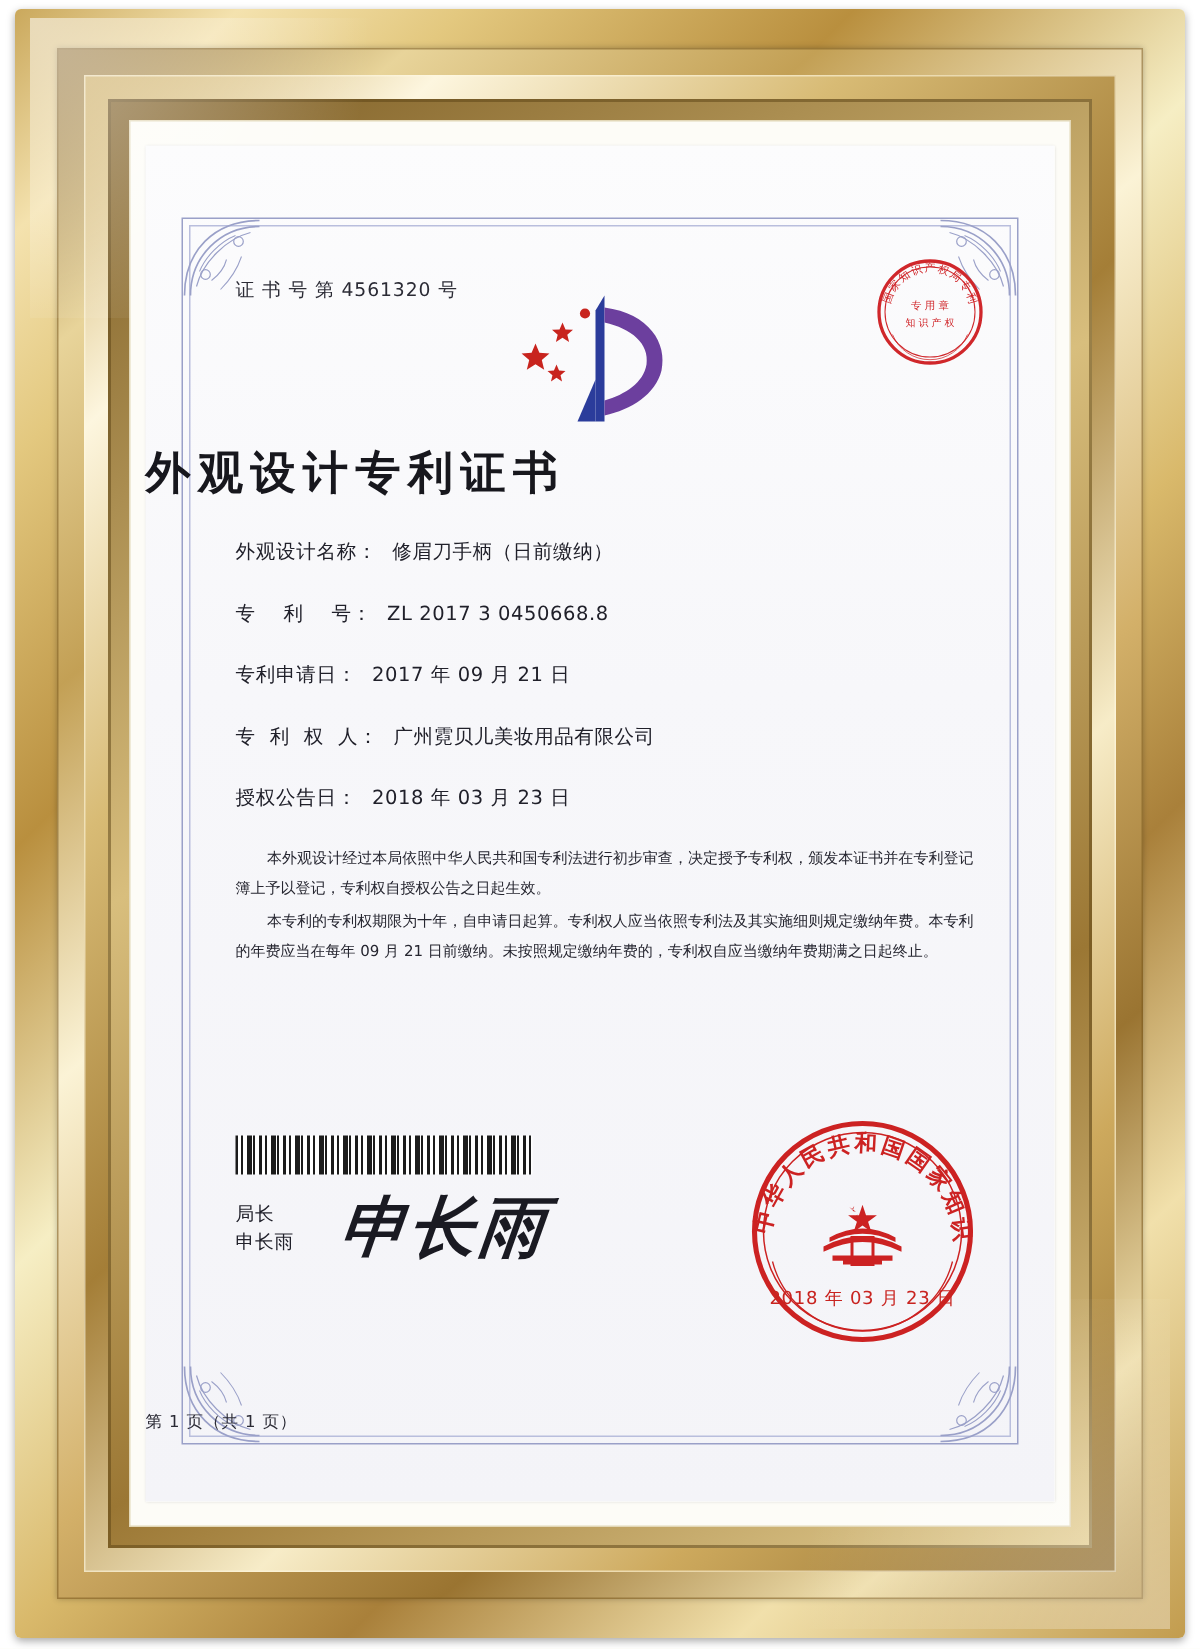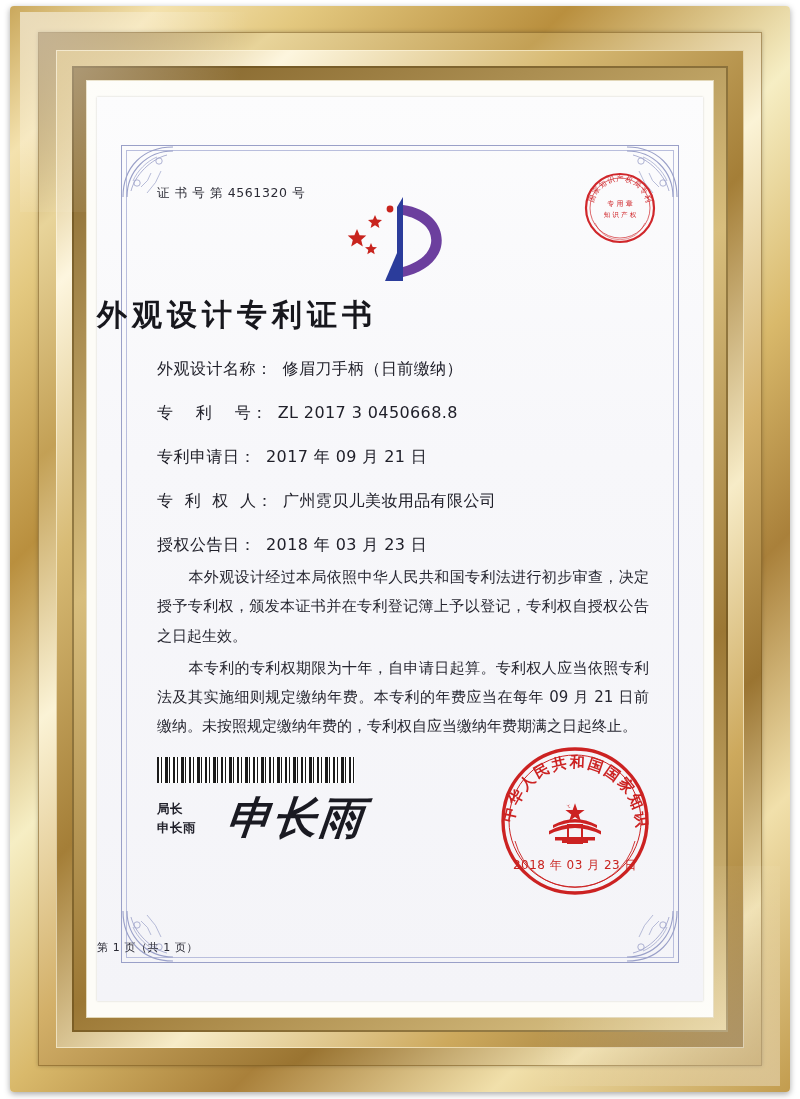--- a/index.html
+++ b/index.html
@@ -102,7 +102,7 @@
   .fields{position:absolute;left:60px;top:262px;right:54px;}
   .field{
     display:flex;align-items:baseline;margin-bottom:23px;
-    font-size:16px;color:#20202a;
+    font-size:13px;color:#20202a;
   }
   .field .lbl{
     white-space:pre;color:#20202a;letter-spacing:.5px;

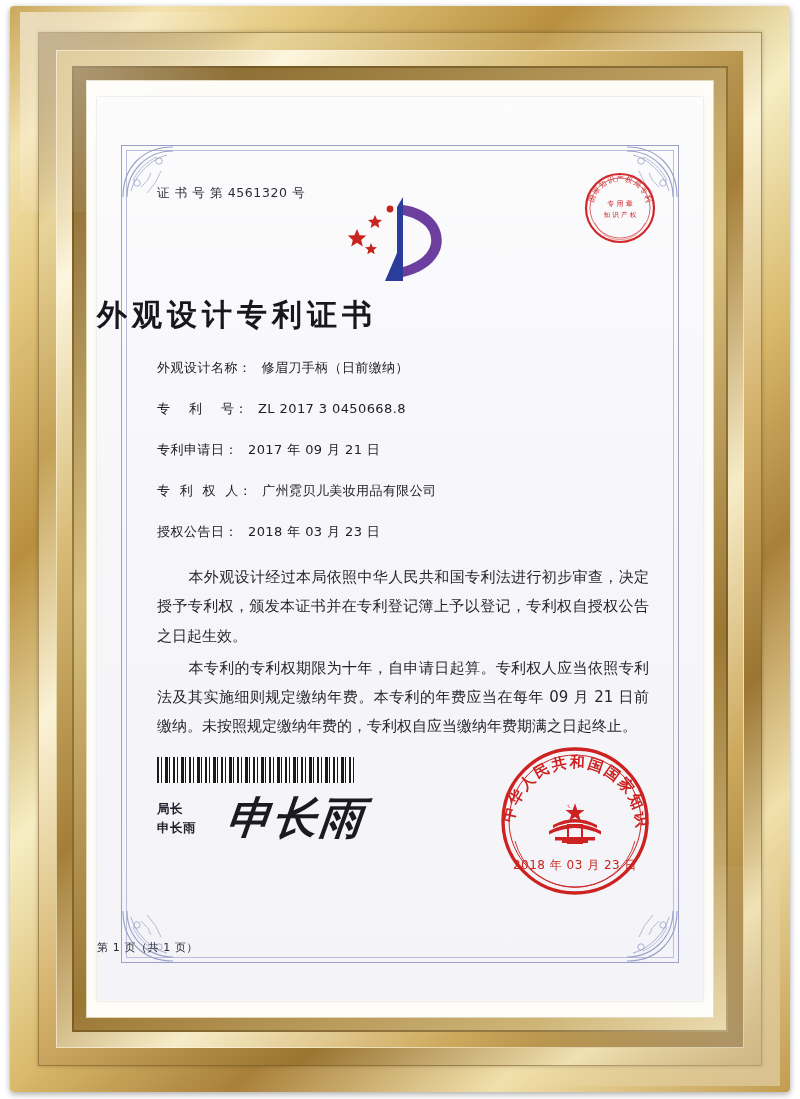--- a/index.html
+++ b/index.html
@@ -116,7 +116,7 @@
   
   .body-text{
     position:absolute;left:60px;right:54px;top:466px;
-    font-size:15px;line-height:1.95;color:#262630;text-align:justify;
+    font-size:10px;line-height:1.95;color:#262630;text-align:justify;
     font-family:"DejaVu Sans","Liberation Sans",sans-serif;
   }
   .body-text p{margin:0 0 3px 0;text-indent:2.1em;}

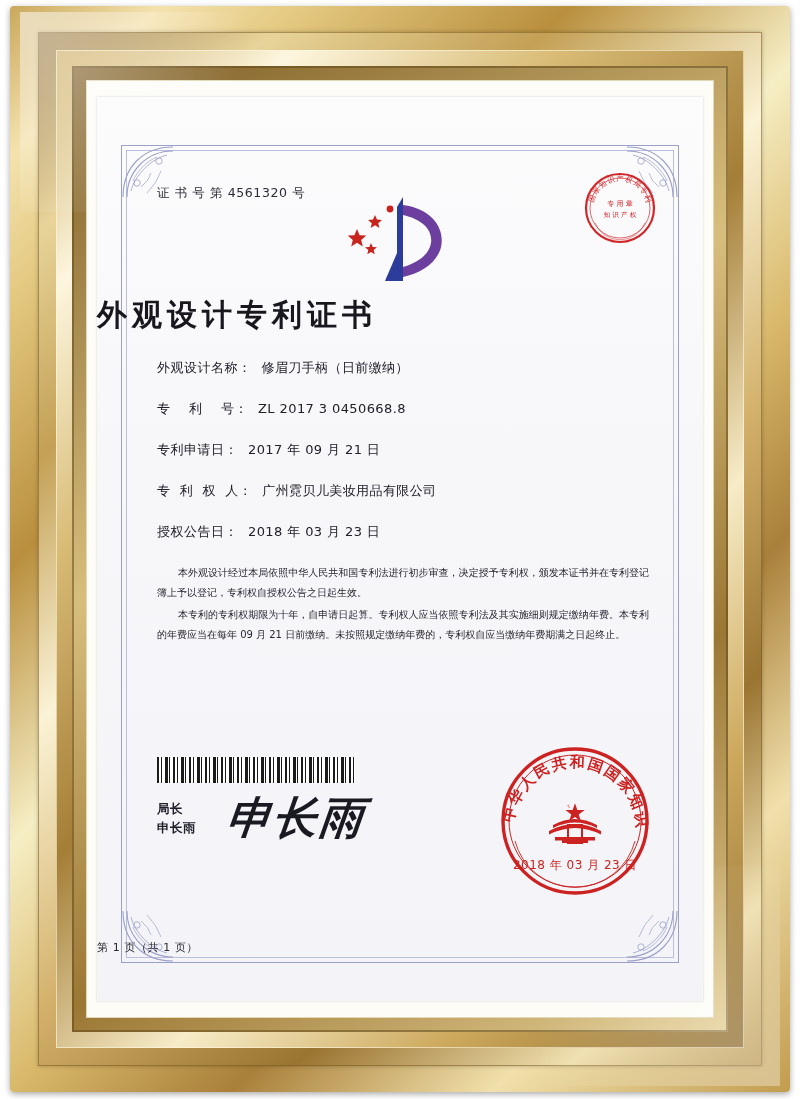--- a/index.html
+++ b/index.html
@@ -135,7 +135,7 @@
   
   .sig-label{
     position:absolute;left:60px;top:702px;font-size:12.5px;color:#20202a;
-    line-height:1.55;letter-spacing:.5px;font-weight:bold;
+    line-height:1.55;letter-spacing:.5px;
   }
   .sig-script{
     position:absolute;left:130px;top:692px;

